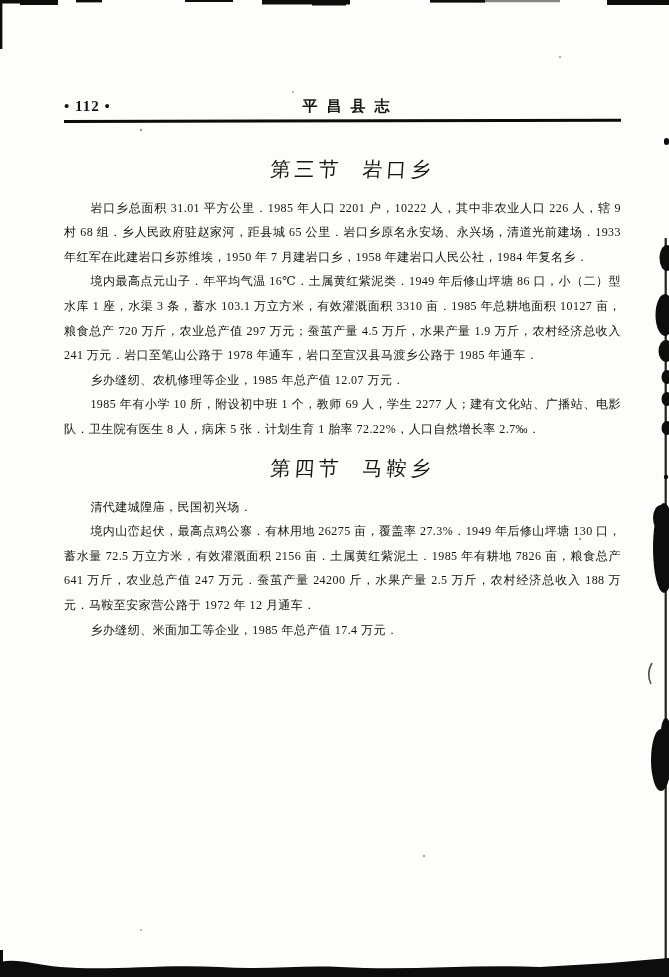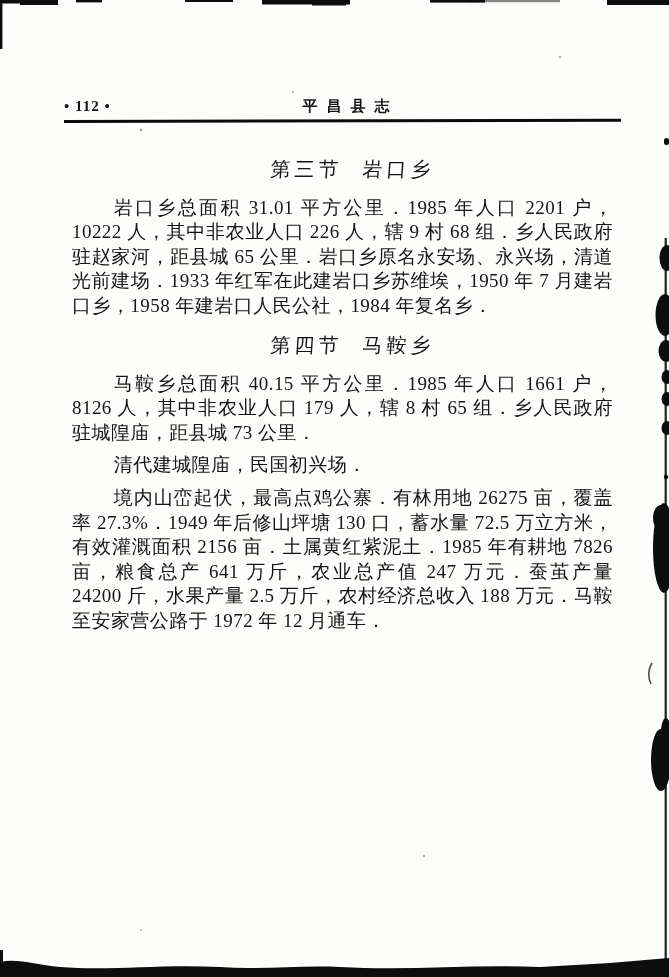--- a/index.html
+++ b/index.html
@@ -34,8 +34,8 @@
   }
   .sec-num { margin-right:20px; }
   p.body-p {
-    margin:8px;
-    font-size:19px; line-height:24.6px;
+    margin:0;
+    font-size:12px; line-height:24.6px;
     letter-spacing:0.45px;
     text-align:justify;
     text-indent:2.2em;

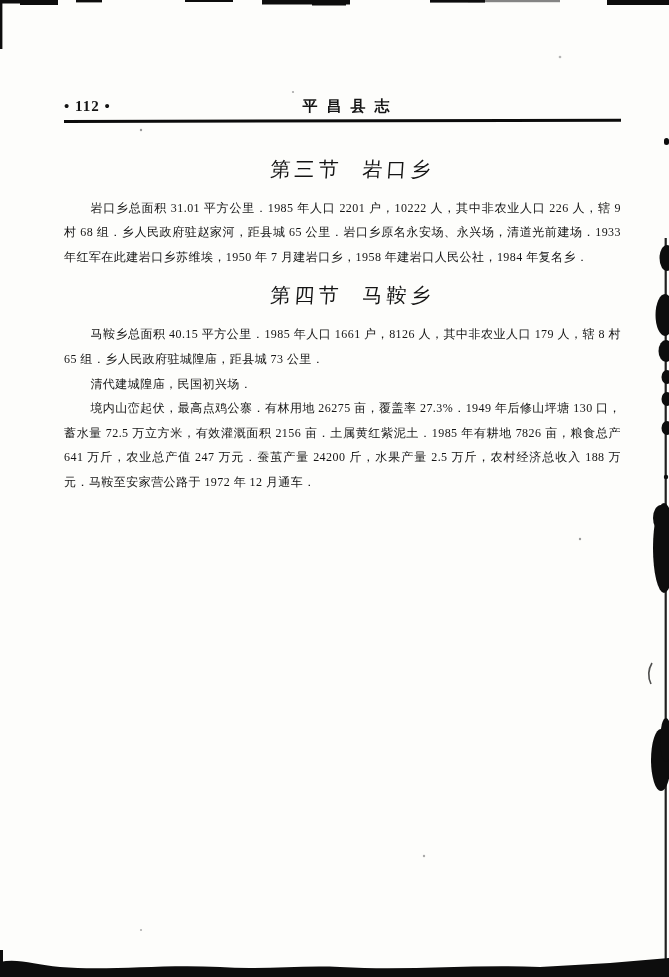--- a/index.html
+++ b/index.html
@@ -61,6 +61,7 @@
       <span class="sec-num">第三节</span><span class="sec-title">岩口乡</span>
     </h2>
     <p class="body-p">岩口乡总面积 31.01 平方公里．1985 年人口 2201 户，10222 人，其中非农业人口 226 人，辖 9 村 68 组．乡人民政府驻赵家河，距县城 65 公里．岩口乡原名永安场、永兴场，清道光前建场．1933 年红军在此建岩口乡苏维埃，1950 年 7 月建岩口乡，1958 年建岩口人民公社，1984 年复名乡．</p>
+    <p class="body-p">境内最高点元山子．年平均气温 16℃．土属黄红紫泥类．1949 年后修山坪塘 86 口，小（二）型水库 1 座，水渠 3 条，蓄水 103.1 万立方米，有效灌溉面积 3310 亩．1985 年总耕地面积 10127 亩，粮食总产 720 万斤，农业总产值 297 万元；蚕茧产量 4.5 万斤，水果产量 1.9 万斤，农村经济总收入 241 万元．岩口至笔山公路于 1978 年通车，岩口至宣汉县马渡乡公路于 1985 年通车．</p>
 
     <h2 class="sec-head second">
       <span class="sec-num">第四节</span><span class="sec-title">马鞍乡</span>

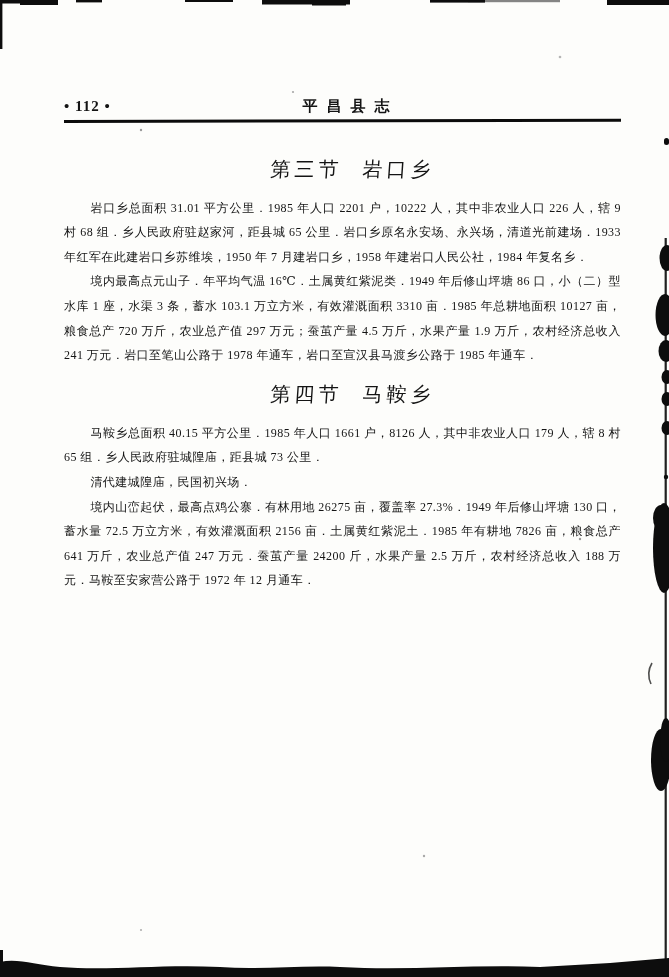--- a/index.html
+++ b/index.html
@@ -62,6 +62,7 @@
     </h2>
     <p class="body-p">岩口乡总面积 31.01 平方公里．1985 年人口 2201 户，10222 人，其中非农业人口 226 人，辖 9 村 68 组．乡人民政府驻赵家河，距县城 65 公里．岩口乡原名永安场、永兴场，清道光前建场．1933 年红军在此建岩口乡苏维埃，1950 年 7 月建岩口乡，1958 年建岩口人民公社，1984 年复名乡．</p>
     <p class="body-p">境内最高点元山子．年平均气温 16℃．土属黄红紫泥类．1949 年后修山坪塘 86 口，小（二）型水库 1 座，水渠 3 条，蓄水 103.1 万立方米，有效灌溉面积 3310 亩．1985 年总耕地面积 10127 亩，粮食总产 720 万斤，农业总产值 297 万元；蚕茧产量 4.5 万斤，水果产量 1.9 万斤，农村经济总收入 241 万元．岩口至笔山公路于 1978 年通车，岩口至宣汉县马渡乡公路于 1985 年通车．</p>
+    <p class="body-p">乡办缝纫、农机修理等企业，1985 年总产值 12.07 万元．</p>
 
     <h2 class="sec-head second">
       <span class="sec-num">第四节</span><span class="sec-title">马鞍乡</span>

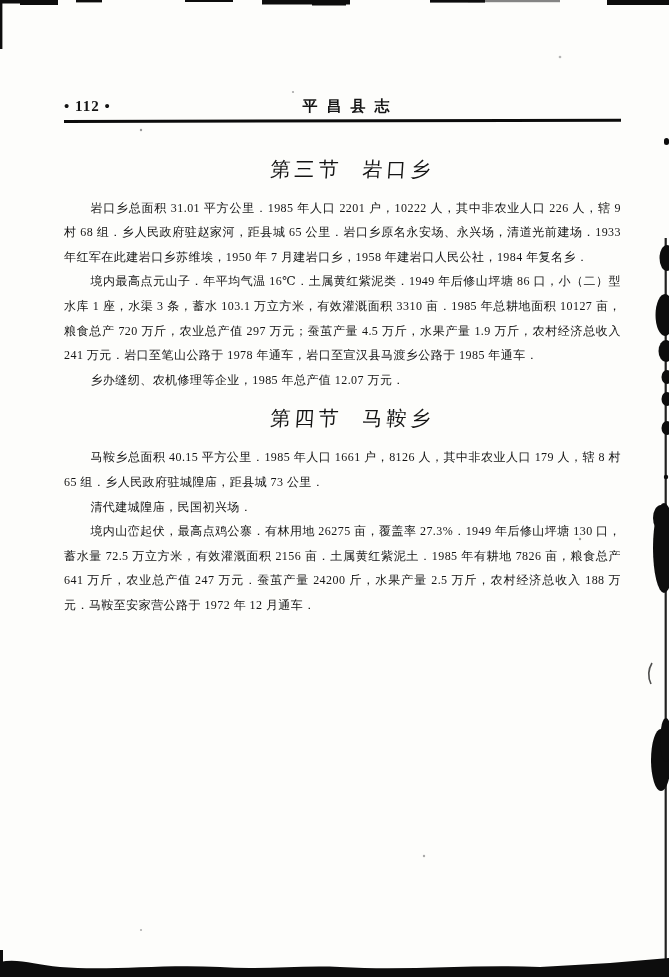--- a/index.html
+++ b/index.html
@@ -63,6 +63,7 @@
     <p class="body-p">岩口乡总面积 31.01 平方公里．1985 年人口 2201 户，10222 人，其中非农业人口 226 人，辖 9 村 68 组．乡人民政府驻赵家河，距县城 65 公里．岩口乡原名永安场、永兴场，清道光前建场．1933 年红军在此建岩口乡苏维埃，1950 年 7 月建岩口乡，1958 年建岩口人民公社，1984 年复名乡．</p>
     <p class="body-p">境内最高点元山子．年平均气温 16℃．土属黄红紫泥类．1949 年后修山坪塘 86 口，小（二）型水库 1 座，水渠 3 条，蓄水 103.1 万立方米，有效灌溉面积 3310 亩．1985 年总耕地面积 10127 亩，粮食总产 720 万斤，农业总产值 297 万元；蚕茧产量 4.5 万斤，水果产量 1.9 万斤，农村经济总收入 241 万元．岩口至笔山公路于 1978 年通车，岩口至宣汉县马渡乡公路于 1985 年通车．</p>
     <p class="body-p">乡办缝纫、农机修理等企业，1985 年总产值 12.07 万元．</p>
+    <p class="body-p">1985 年有小学 10 所，附设初中班 1 个，教师 69 人，学生 2277 人；建有文化站、广播站、电影队．卫生院有医生 8 人，病床 5 张．计划生育 1 胎率 72.22%，人口自然增长率 2.7‰．</p>
 
     <h2 class="sec-head second">
       <span class="sec-num">第四节</span><span class="sec-title">马鞍乡</span>

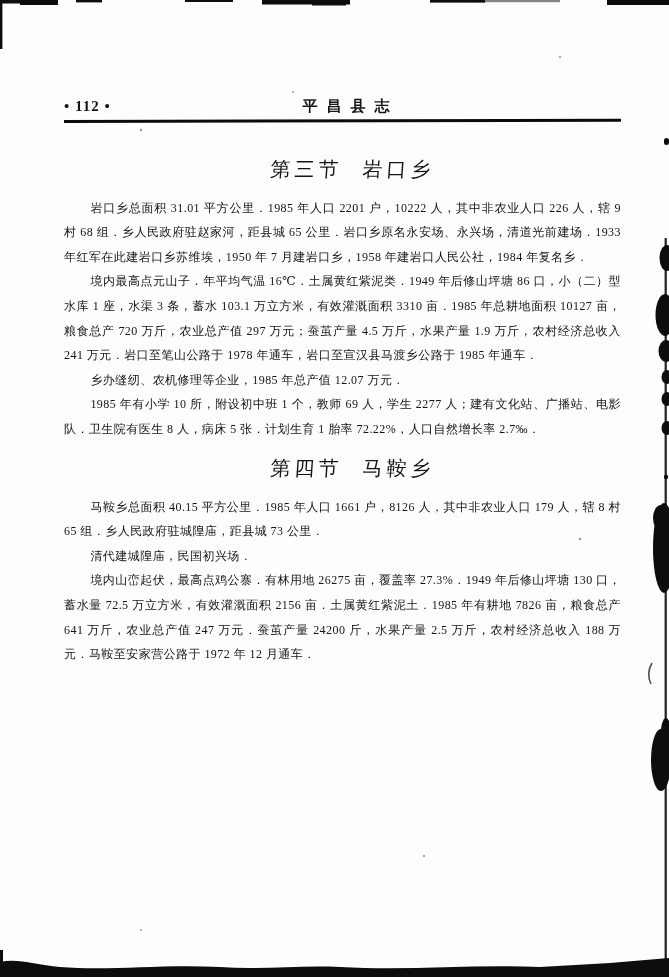--- a/index.html
+++ b/index.html
@@ -68,7 +68,6 @@
     <h2 class="sec-head second">
       <span class="sec-num">第四节</span><span class="sec-title">马鞍乡</span>
     </h2>
-    <p class="body-p">马鞍乡总面积 40.15 平方公里．1985 年人口 1661 户，8126 人，其中非农业人口 179 人，辖 8 村 65 组．乡人民政府驻城隍庙，距县城 73 公里．</p>
     <p class="body-p">清代建城隍庙，民国初兴场．</p>
     <p class="body-p">境内山峦起伏，最高点鸡公寨．有林用地 26275 亩，覆盖率 27.3%．1949 年后修山坪塘 130 口，蓄水量 72.5 万立方米，有效灌溉面积 2156 亩．土属黄红紫泥土．1985 年有耕地 7826 亩，粮食总产 641 万斤，农业总产值 247 万元．蚕茧产量 24200 斤，水果产量 2.5 万斤，农村经济总收入 188 万元．马鞍至安家营公路于 1972 年 12 月通车．</p>
 

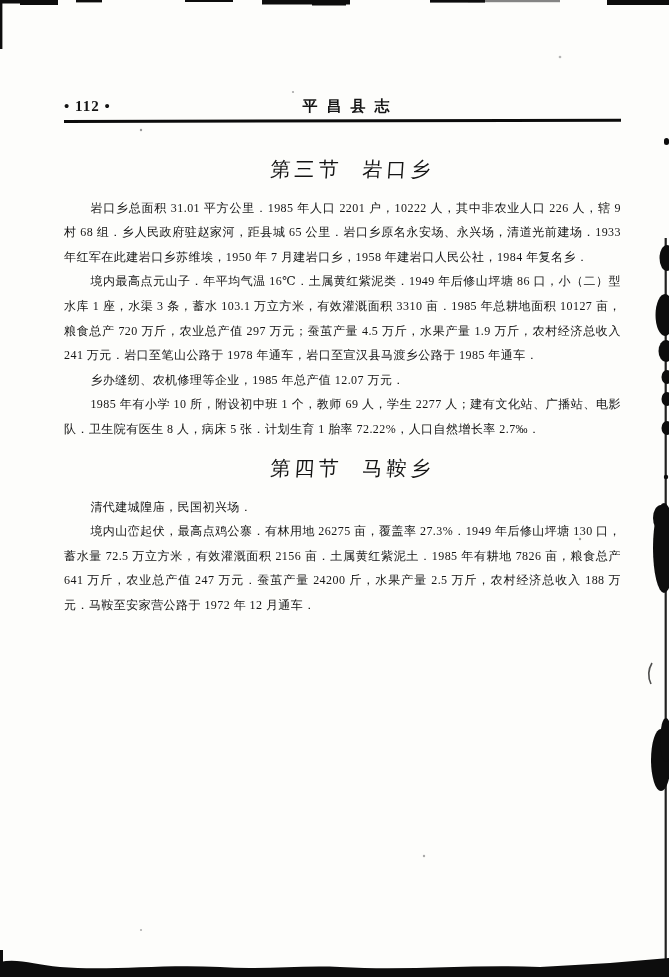--- a/index.html
+++ b/index.html
@@ -70,6 +70,7 @@
     </h2>
     <p class="body-p">清代建城隍庙，民国初兴场．</p>
     <p class="body-p">境内山峦起伏，最高点鸡公寨．有林用地 26275 亩，覆盖率 27.3%．1949 年后修山坪塘 130 口，蓄水量 72.5 万立方米，有效灌溉面积 2156 亩．土属黄红紫泥土．1985 年有耕地 7826 亩，粮食总产 641 万斤，农业总产值 247 万元．蚕茧产量 24200 斤，水果产量 2.5 万斤，农村经济总收入 188 万元．马鞍至安家营公路于 1972 年 12 月通车．</p>
+    <p class="body-p">乡办缝纫、米面加工等企业，1985 年总产值 17.4 万元．</p>
 
   </div>
 

